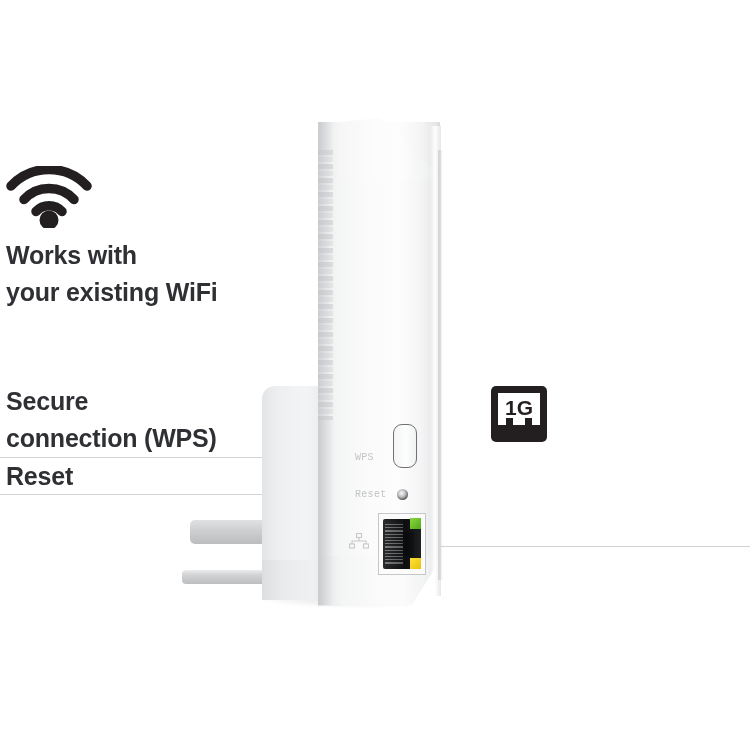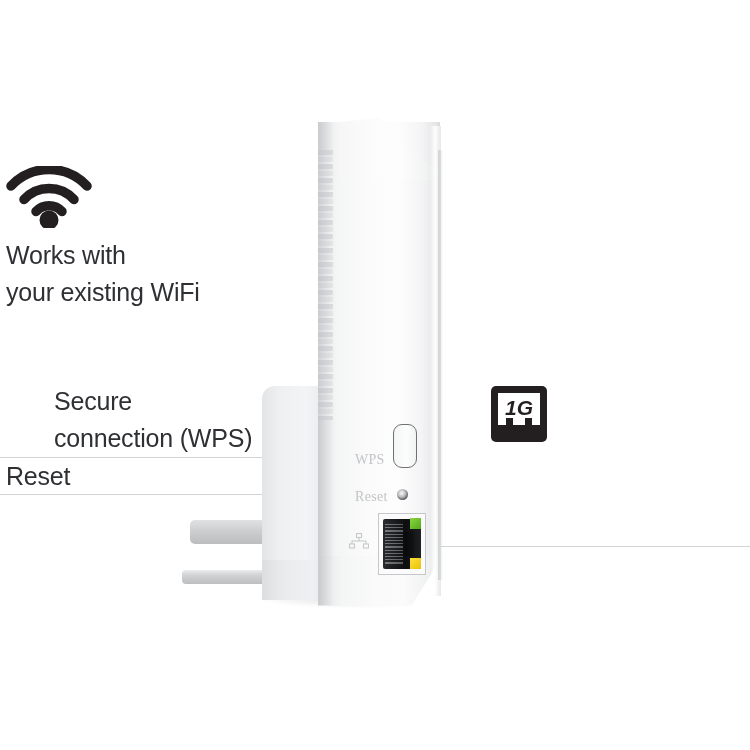--- a/index.html
+++ b/index.html
@@ -21,7 +21,7 @@
   .callout-text {
     position: absolute;
     color: #2f3033;
-    font-weight: 400;
+    font-weight: 700;
     font-size: 25px;
     line-height: 37px;
     letter-spacing: -0.2px;

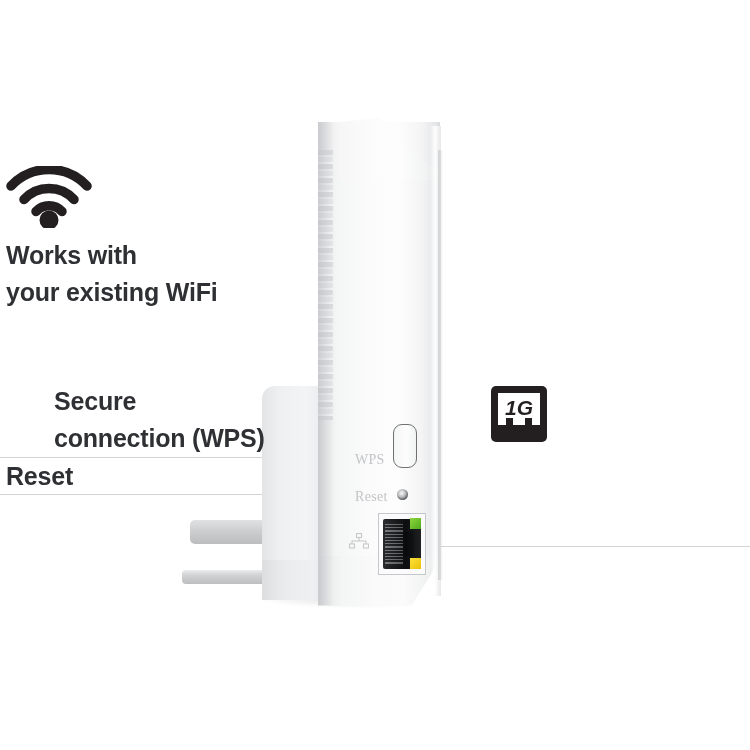--- a/index.html
+++ b/index.html
@@ -31,7 +31,7 @@
   #wifi-text { position: absolute; left: 6px; top: 237px; width: 250px; }
 
   
-  #wps-text   { position: absolute; left: 6px; top: 383px; width: 260px; margin-left: 48px; }
+  #wps-text   { position: absolute; left: 6px; top: 383px; width: 260px; }
   #reset-text { position: absolute; left: 6px; top: 458px; width: 200px; }
 
   

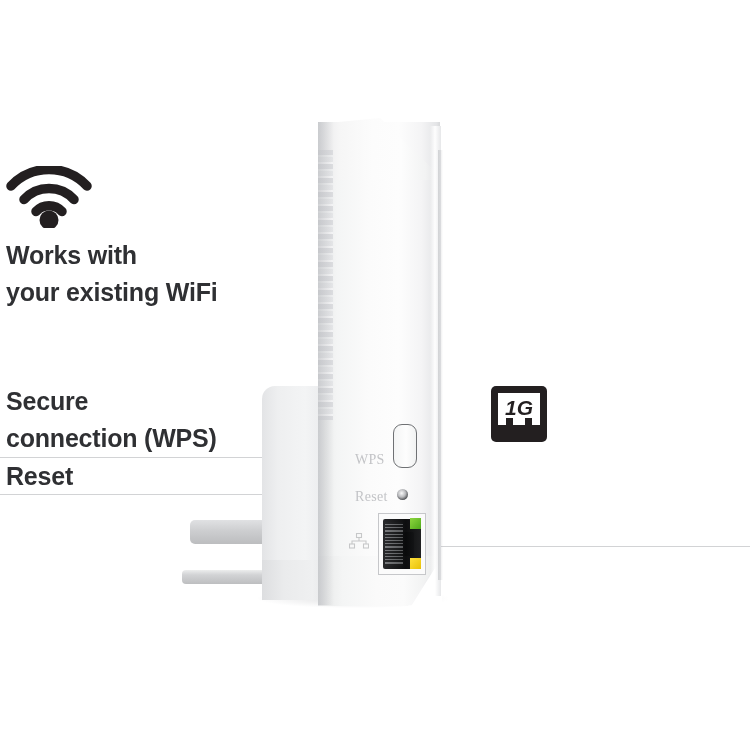--- a/index.html
+++ b/index.html
@@ -35,7 +35,7 @@
   #reset-text { position: absolute; left: 6px; top: 458px; width: 200px; }
 
   
-  #eth-icon-wrap { position: absolute; left: 489px; top: 384px; width: 60px; height: 60px; font-style: italic; }
+  #eth-icon-wrap { position: absolute; left: 489px; top: 384px; width: 60px; height: 60px; }
   #eth-text { position: absolute; left: 489px; top: 442px; width: 262px; }
 
   

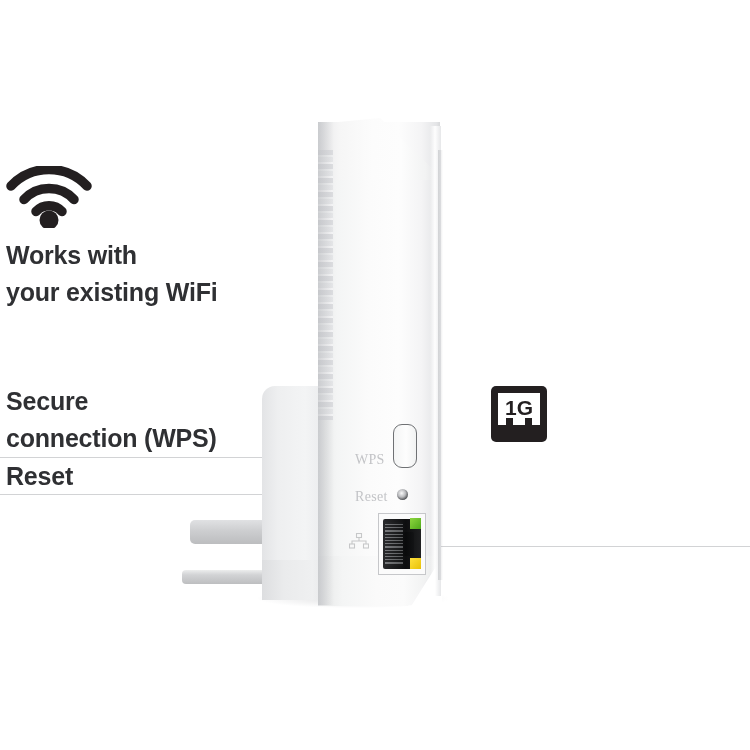--- a/index.html
+++ b/index.html
@@ -179,9 +179,9 @@
   .device-micro-label {
     position: absolute;
     color: #c3c4c7;
-    font-size: 14px;
+    font-size: 10px;
     letter-spacing: 0.3px;
-    font-family: Liberation Serif, serif;
+    font-family: Liberation Mono, monospace;
   }
   #label-wps   { left: 355px; top: 452px; }
   #label-reset { left: 355px; top: 489px; }

